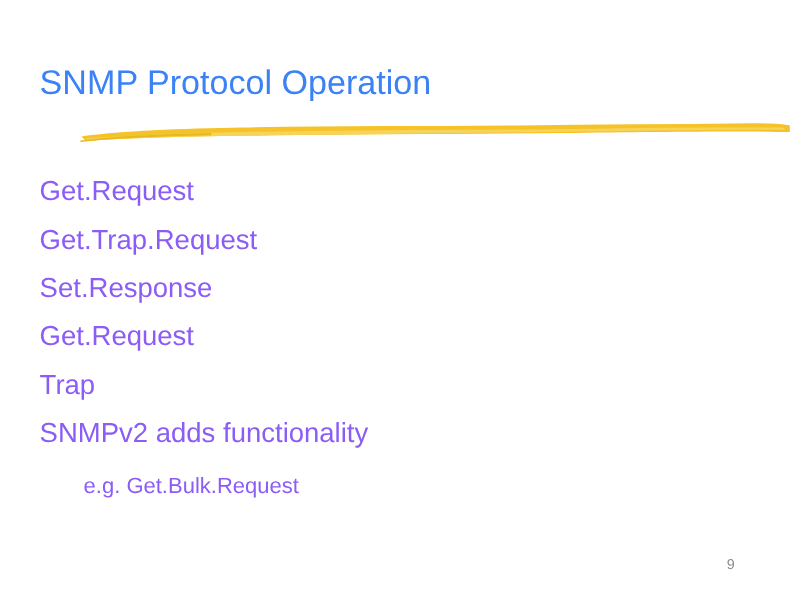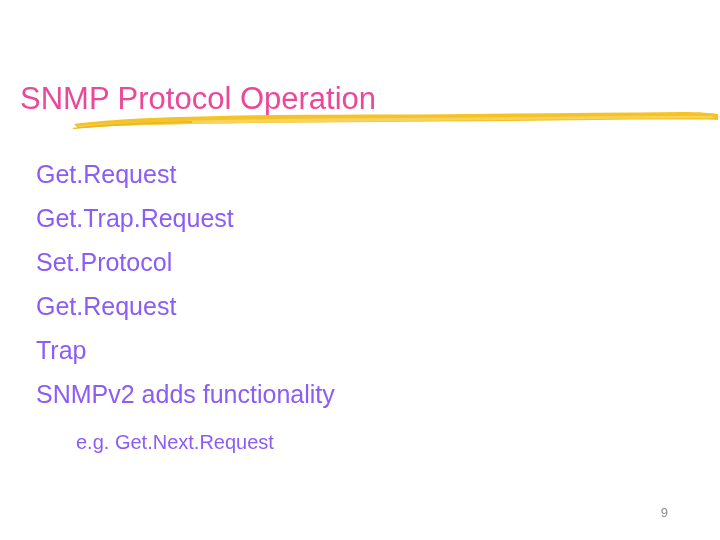--- a/index.html
+++ b/index.html
@@ -21,15 +21,14 @@
   }
   .slide-title {
     position: absolute;
-    left: 20px;
+    left: 36px;
     top: 56px;
     width: 660px;
     font-size: 31px;
     line-height: 38px;
-    color: #ec4899;
+    color: #3b82f6;
     font-weight: normal;
     letter-spacing: 0px;
-    margin-top: 24px;
   }
   .title-rule {
     position: absolute;

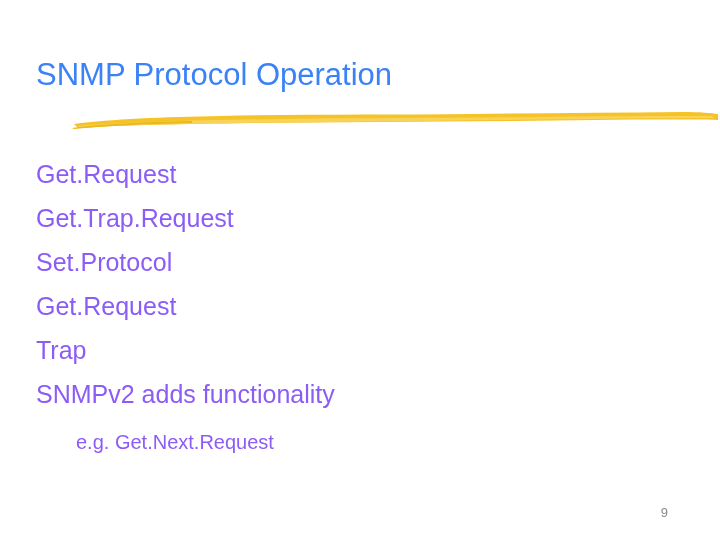--- a/index.html
+++ b/index.html
@@ -85,7 +85,7 @@
   <div class="bullet-list">
     <div class="bullet-item level-1">Get.Request</div>
     <div class="bullet-item level-1">Get.Trap.Request</div>
-    <div class="bullet-item level-1">Set.Protocol</div>
+    <div class="bullet-item level-1">Set.Response</div>
     <div class="bullet-item level-1">Get.Request</div>
     <div class="bullet-item level-1">Trap</div>
     <div class="bullet-item level-1">SNMPv2 adds functionality</div>

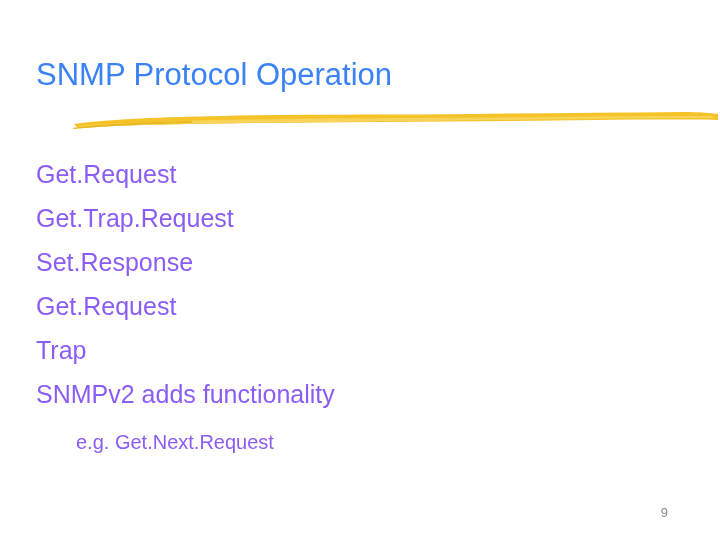--- a/index.html
+++ b/index.html
@@ -89,7 +89,7 @@
     <div class="bullet-item level-1">Get.Request</div>
     <div class="bullet-item level-1">Trap</div>
     <div class="bullet-item level-1">SNMPv2 adds functionality</div>
-    <div class="bullet-item level-2">e.g. Get.Next.Request</div>
+    <div class="bullet-item level-2">e.g. Get.Bulk.Request</div>
   </div>
 
   <div class="page-number">9</div>

